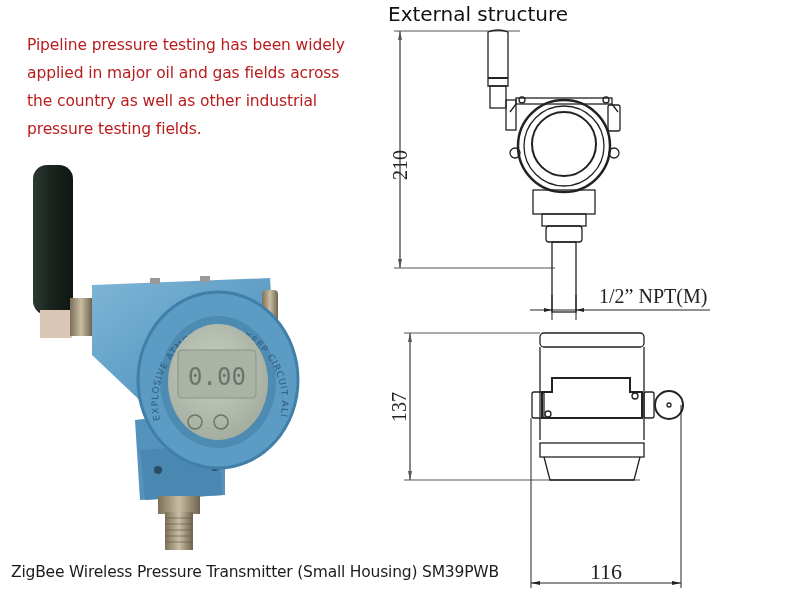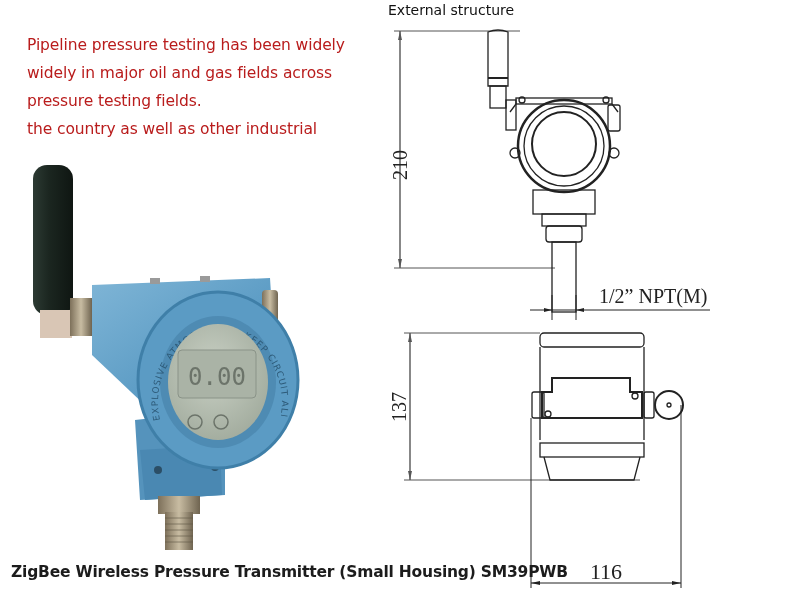--- a/index.html
+++ b/index.html
@@ -6,7 +6,7 @@
     body { width: 800px; height: 600px; position: relative; overflow: hidden; font-family: "DejaVu Sans", sans-serif; color: #1a1a1a; }
     .intro { position: absolute; left: 27px; top: 31px; width: 340px; font-size: 15.5px; line-height: 28px; letter-spacing: -0.1px; color: #b91c1c; }
     .intro span { display: block; white-space: nowrap; }
-    .ext-title { position: absolute; left: 388px; top: 2px; font-size: 14px; color: #111; white-space: nowrap; }
+    .ext-title { position: absolute; left: 388px; top: 2px; font-size: 20px; color: #111; white-space: nowrap; }
     .caption { position: absolute; left: 11px; top: 563px; font-size: 15.5px; color: #1c1c1c; white-space: nowrap; letter-spacing: -0.2px; font-weight: bold; }
     .photo { position: absolute; left: 0; top: 150px; width: 320px; height: 400px; }
     .drawing { position: absolute; left: 370px; top: 0; width: 430px; height: 600px; }

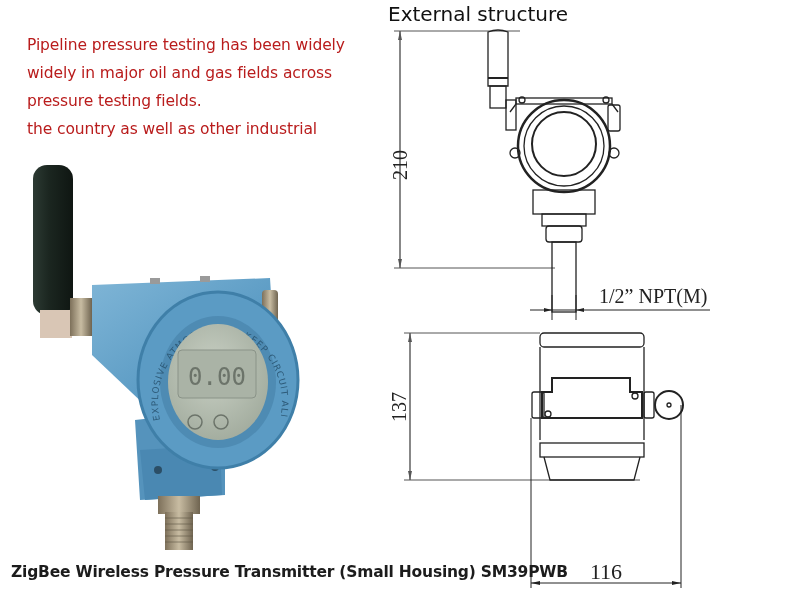--- a/index.html
+++ b/index.html
@@ -17,7 +17,7 @@
 
 <div class="intro">
   <span>Pipeline pressure testing has been widely</span>
-  <span>widely in major oil and gas fields across</span>
+  <span>applied in major oil and gas fields across</span>
   <span>pressure testing fields.</span>
   <span>the country as well as other industrial</span>
 </div>

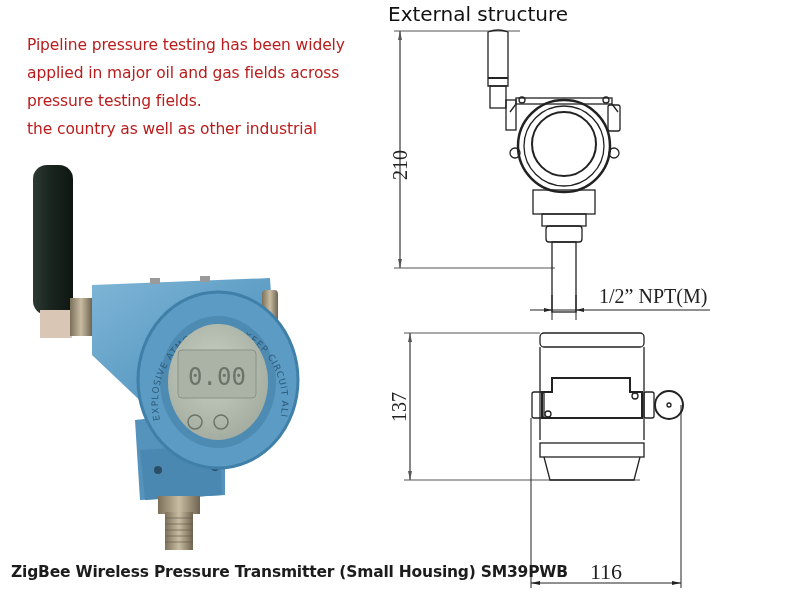--- a/index.html
+++ b/index.html
@@ -18,8 +18,8 @@
 <div class="intro">
   <span>Pipeline pressure testing has been widely</span>
   <span>applied in major oil and gas fields across</span>
+  <span>the country as well as other industrial</span>
   <span>pressure testing fields.</span>
-  <span>the country as well as other industrial</span>
 </div>
 
 <div class="ext-title">External structure</div>

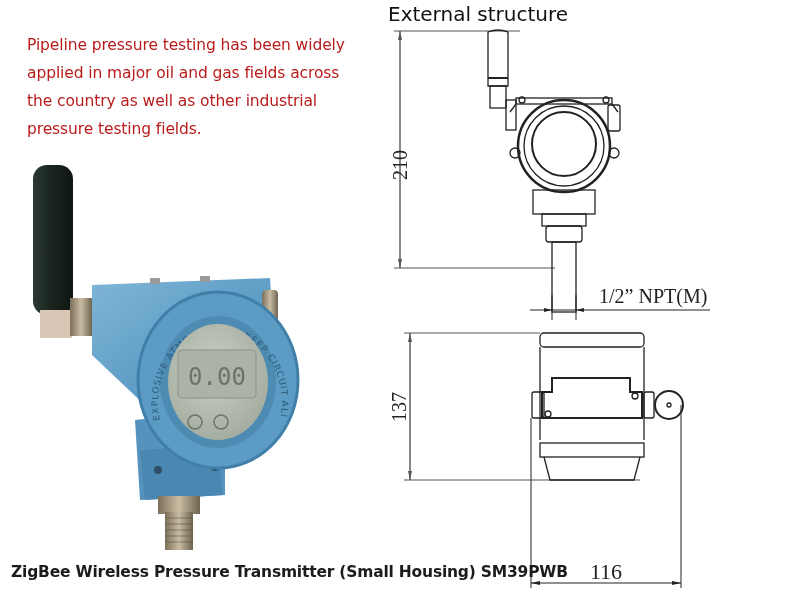--- a/index.html
+++ b/index.html
@@ -7,7 +7,7 @@
     .intro { position: absolute; left: 27px; top: 31px; width: 340px; font-size: 15.5px; line-height: 28px; letter-spacing: -0.1px; color: #b91c1c; }
     .intro span { display: block; white-space: nowrap; }
     .ext-title { position: absolute; left: 388px; top: 2px; font-size: 20px; color: #111; white-space: nowrap; }
-    .caption { position: absolute; left: 11px; top: 563px; font-size: 15.5px; color: #1c1c1c; white-space: nowrap; letter-spacing: -0.2px; font-weight: bold; }
+    .caption { position: absolute; left: 11px; top: 563px; font-size: 15.5px; color: #1c1c1c; white-space: nowrap; letter-spacing: -0.2px; }
     .photo { position: absolute; left: 0; top: 150px; width: 320px; height: 400px; }
     .drawing { position: absolute; left: 370px; top: 0; width: 430px; height: 600px; }
     .dim-label { font-family: "Liberation Serif", serif; fill: #222; }

